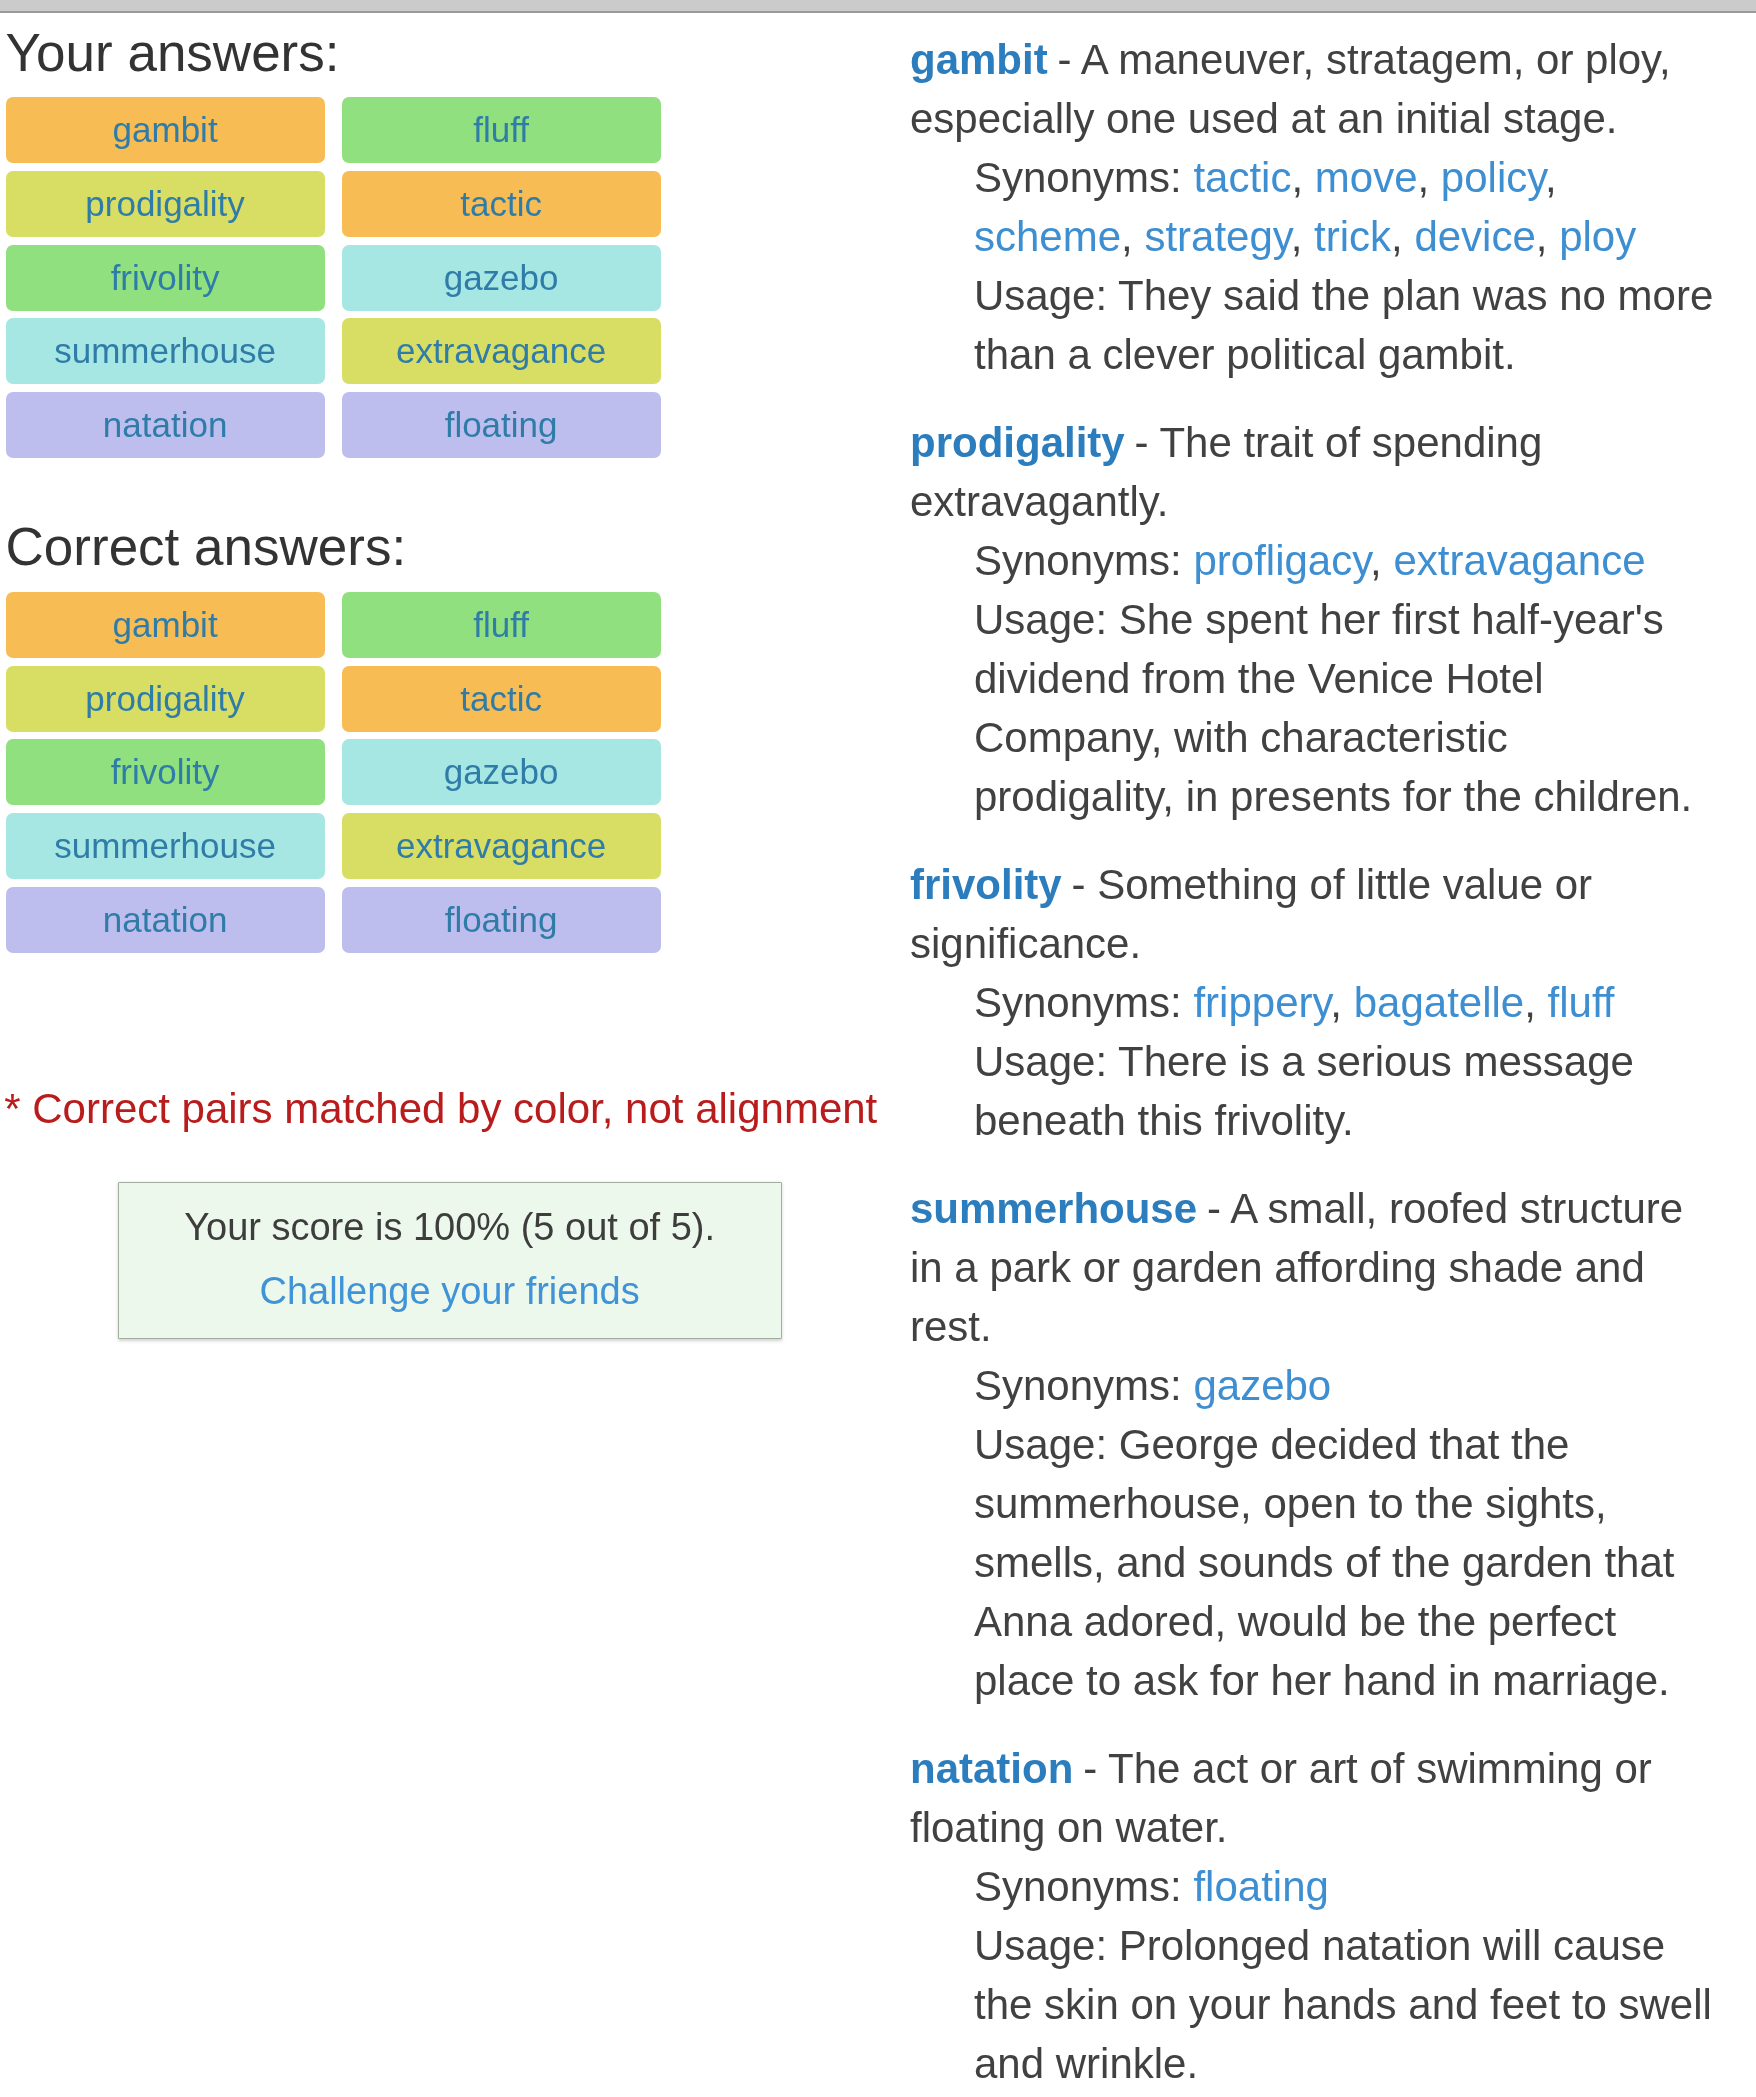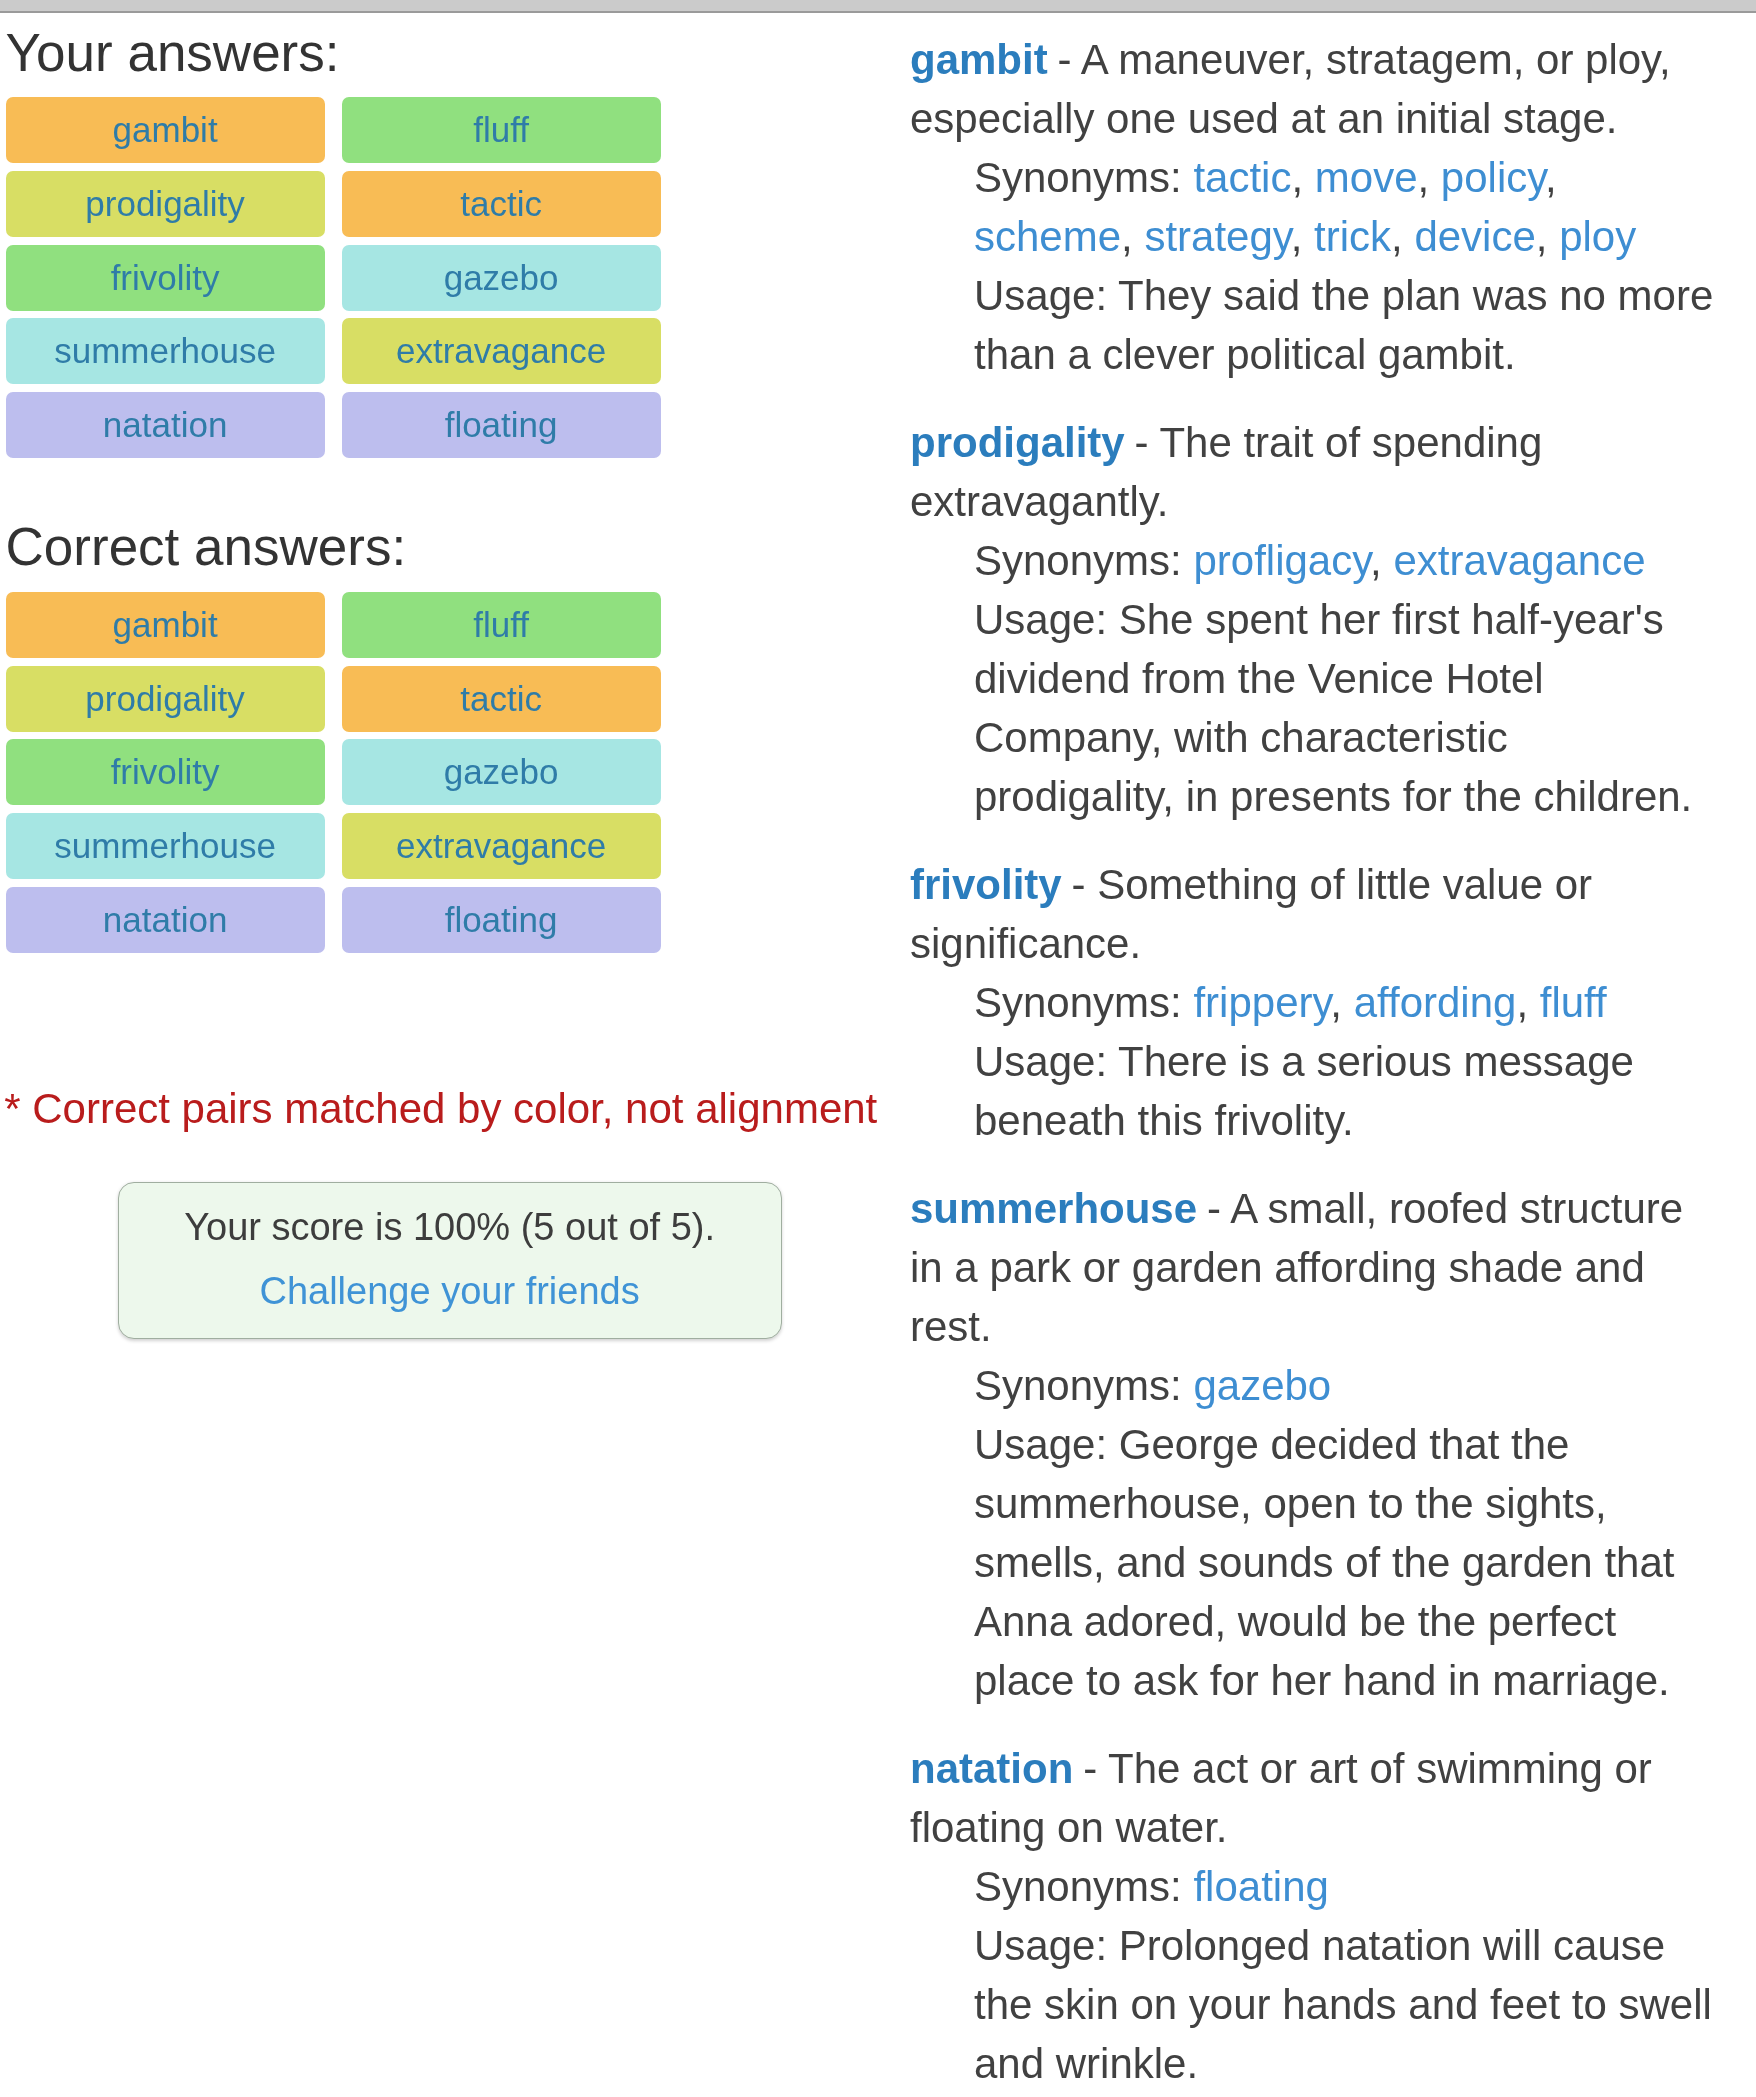--- a/index.html
+++ b/index.html
@@ -114,7 +114,7 @@
       <div class="entry">
         <p><b class="term">frivolity</b><span>- Something of little value or significance.</span></p>
         <div class="sub">
-          <p><span>Synonyms: </span><a class="syn-link">frippery</a><span class="sep">, </span><a class="syn-link">affording</a><span class="sep">, </span><a class="syn-link">fluff</a></p>
+          <p><span>Synonyms: </span><a class="syn-link">frippery</a><span class="sep">, </span><a class="syn-link">bagatelle</a><span class="sep">, </span><a class="syn-link">fluff</a></p>
           <p>Usage: There is a serious message beneath this frivolity.</p>
         </div>
       </div>

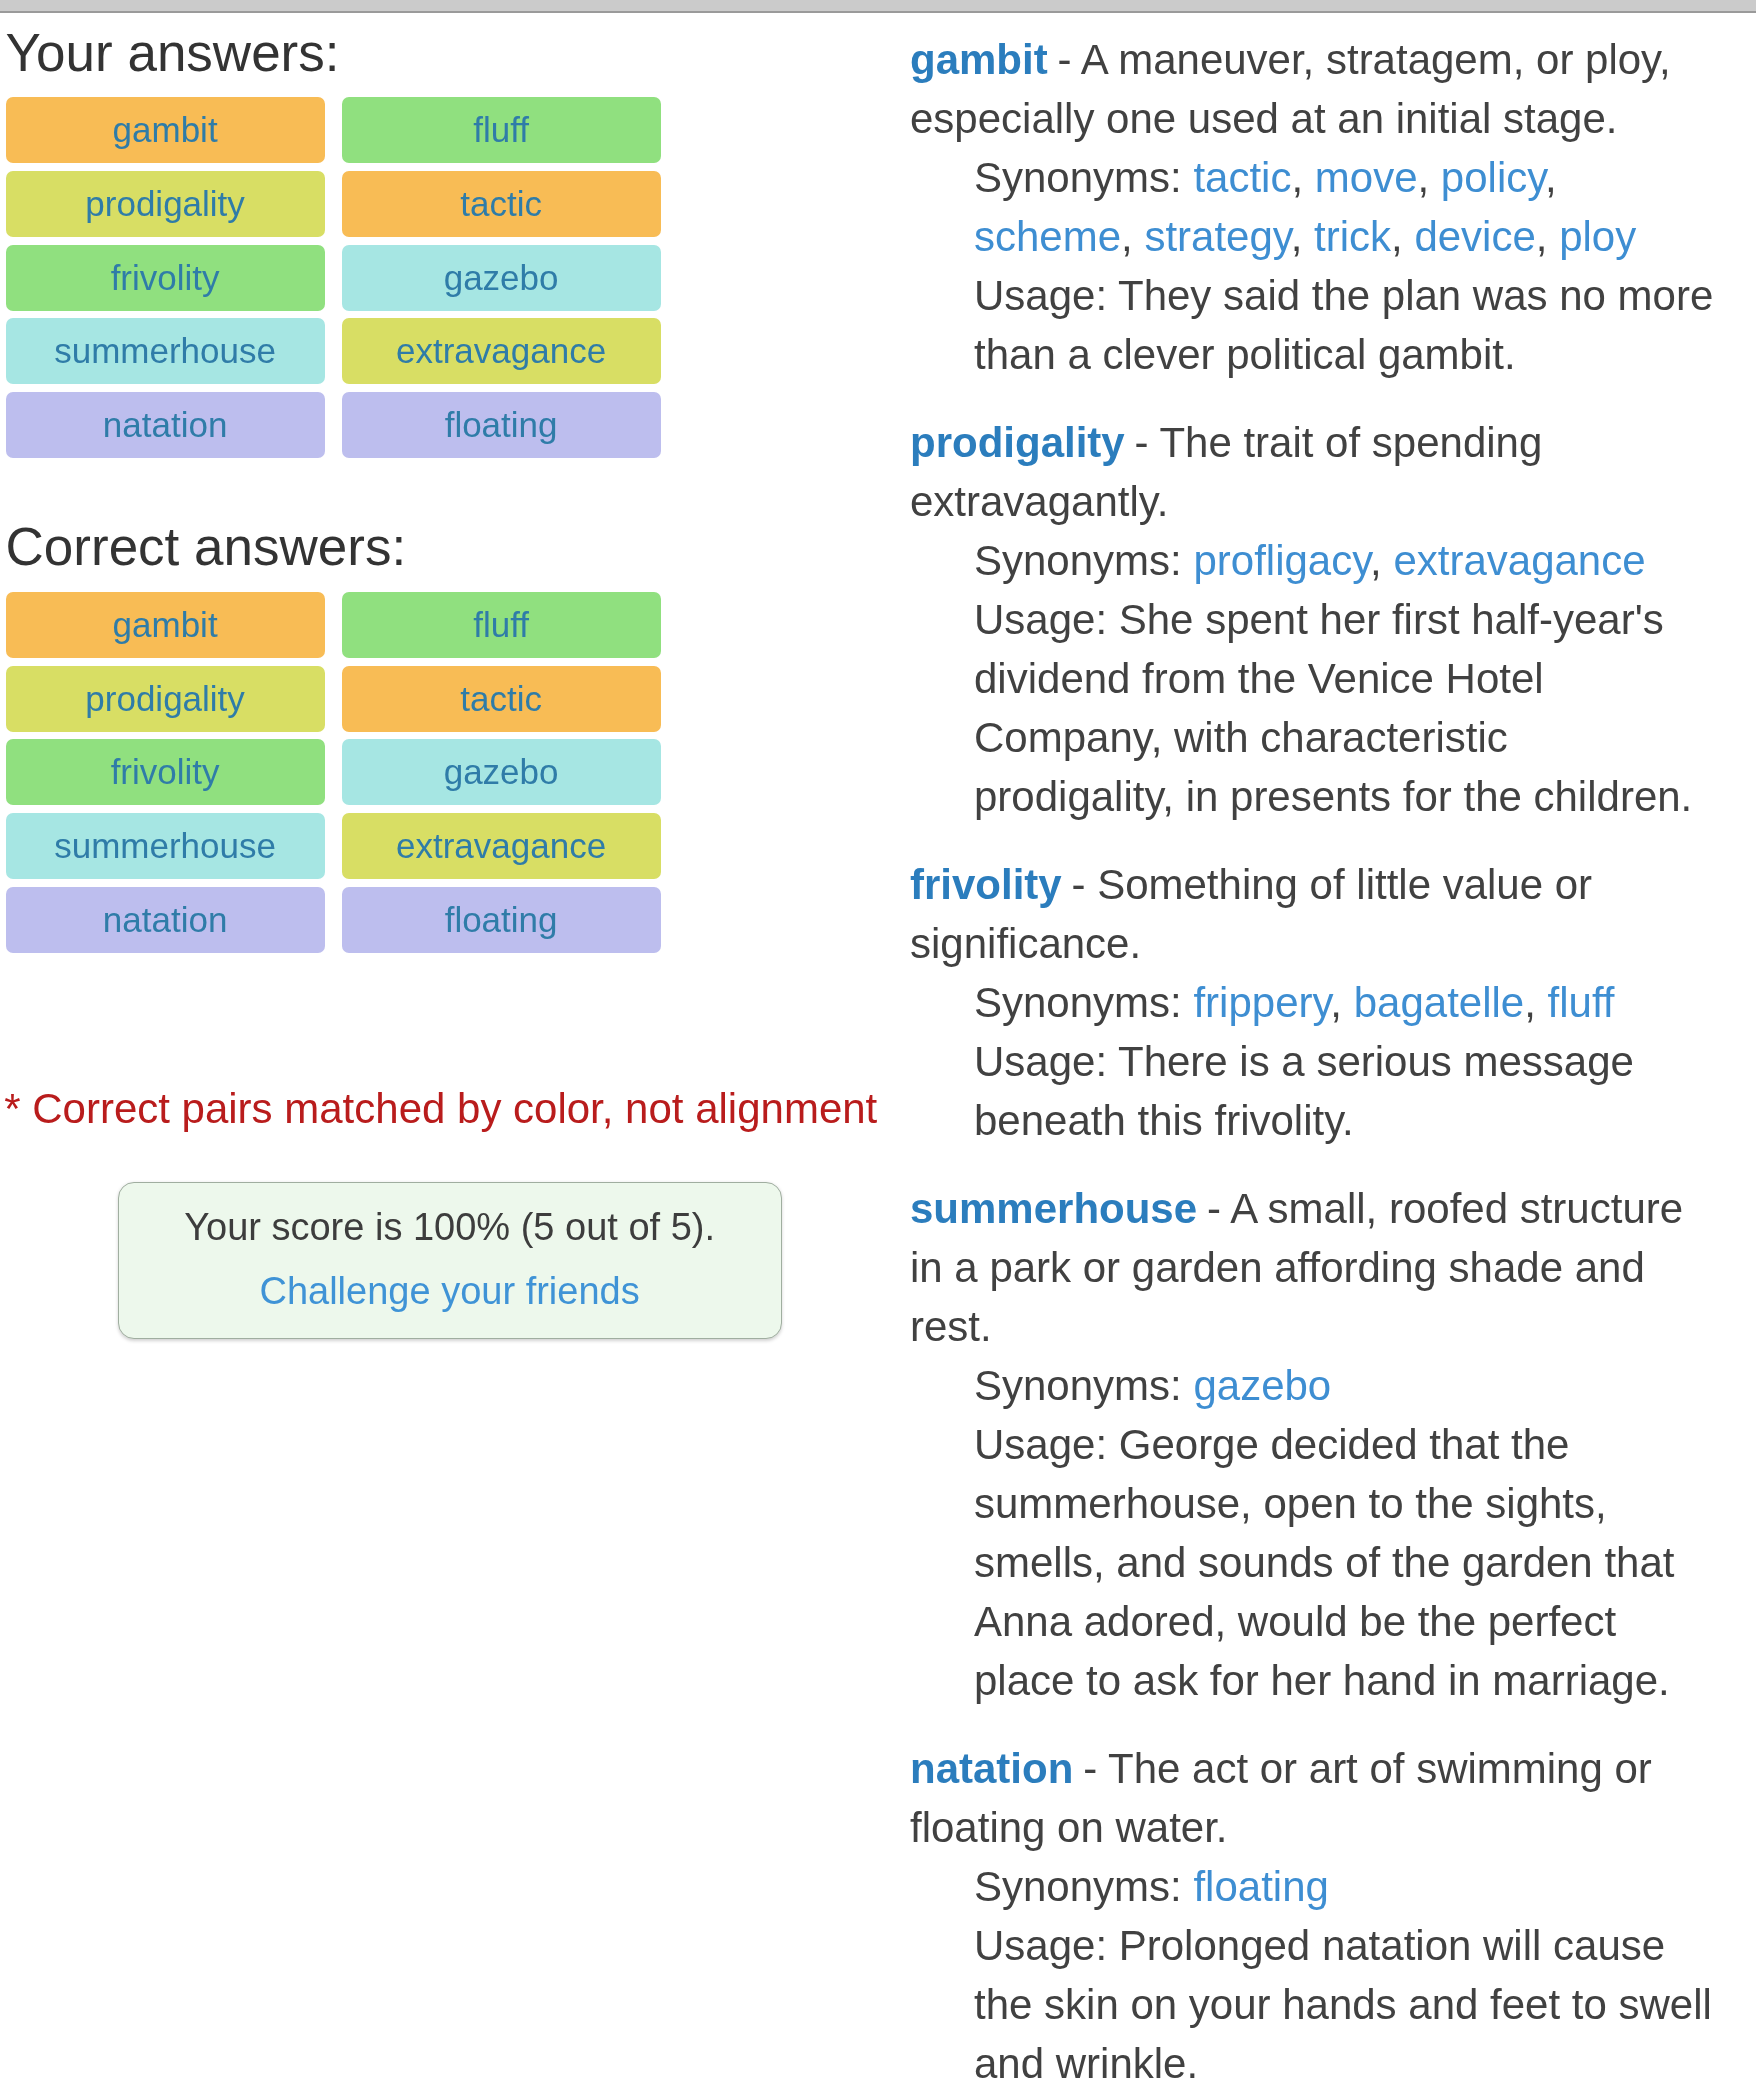--- a/index.html
+++ b/index.html
@@ -32,7 +32,7 @@
   }
   .scorebox{
     width:664px;box-sizing:border-box;margin:46px 0 0 112px;
-    background:#edf8ec;border:1.4px solid #a2ада2;border:1.4px solid #a0aea0;border-radius:16px;
+    background:#edf8ec;border:1.4px solid #a2ада2;border:1.4px solid #a0aea0;border-radius:1px;
     box-shadow:0 1.4px 3.5px rgba(0,0,0,0.18);
     text-align:center;padding:22.4px 7px 25px 7px;
   }

